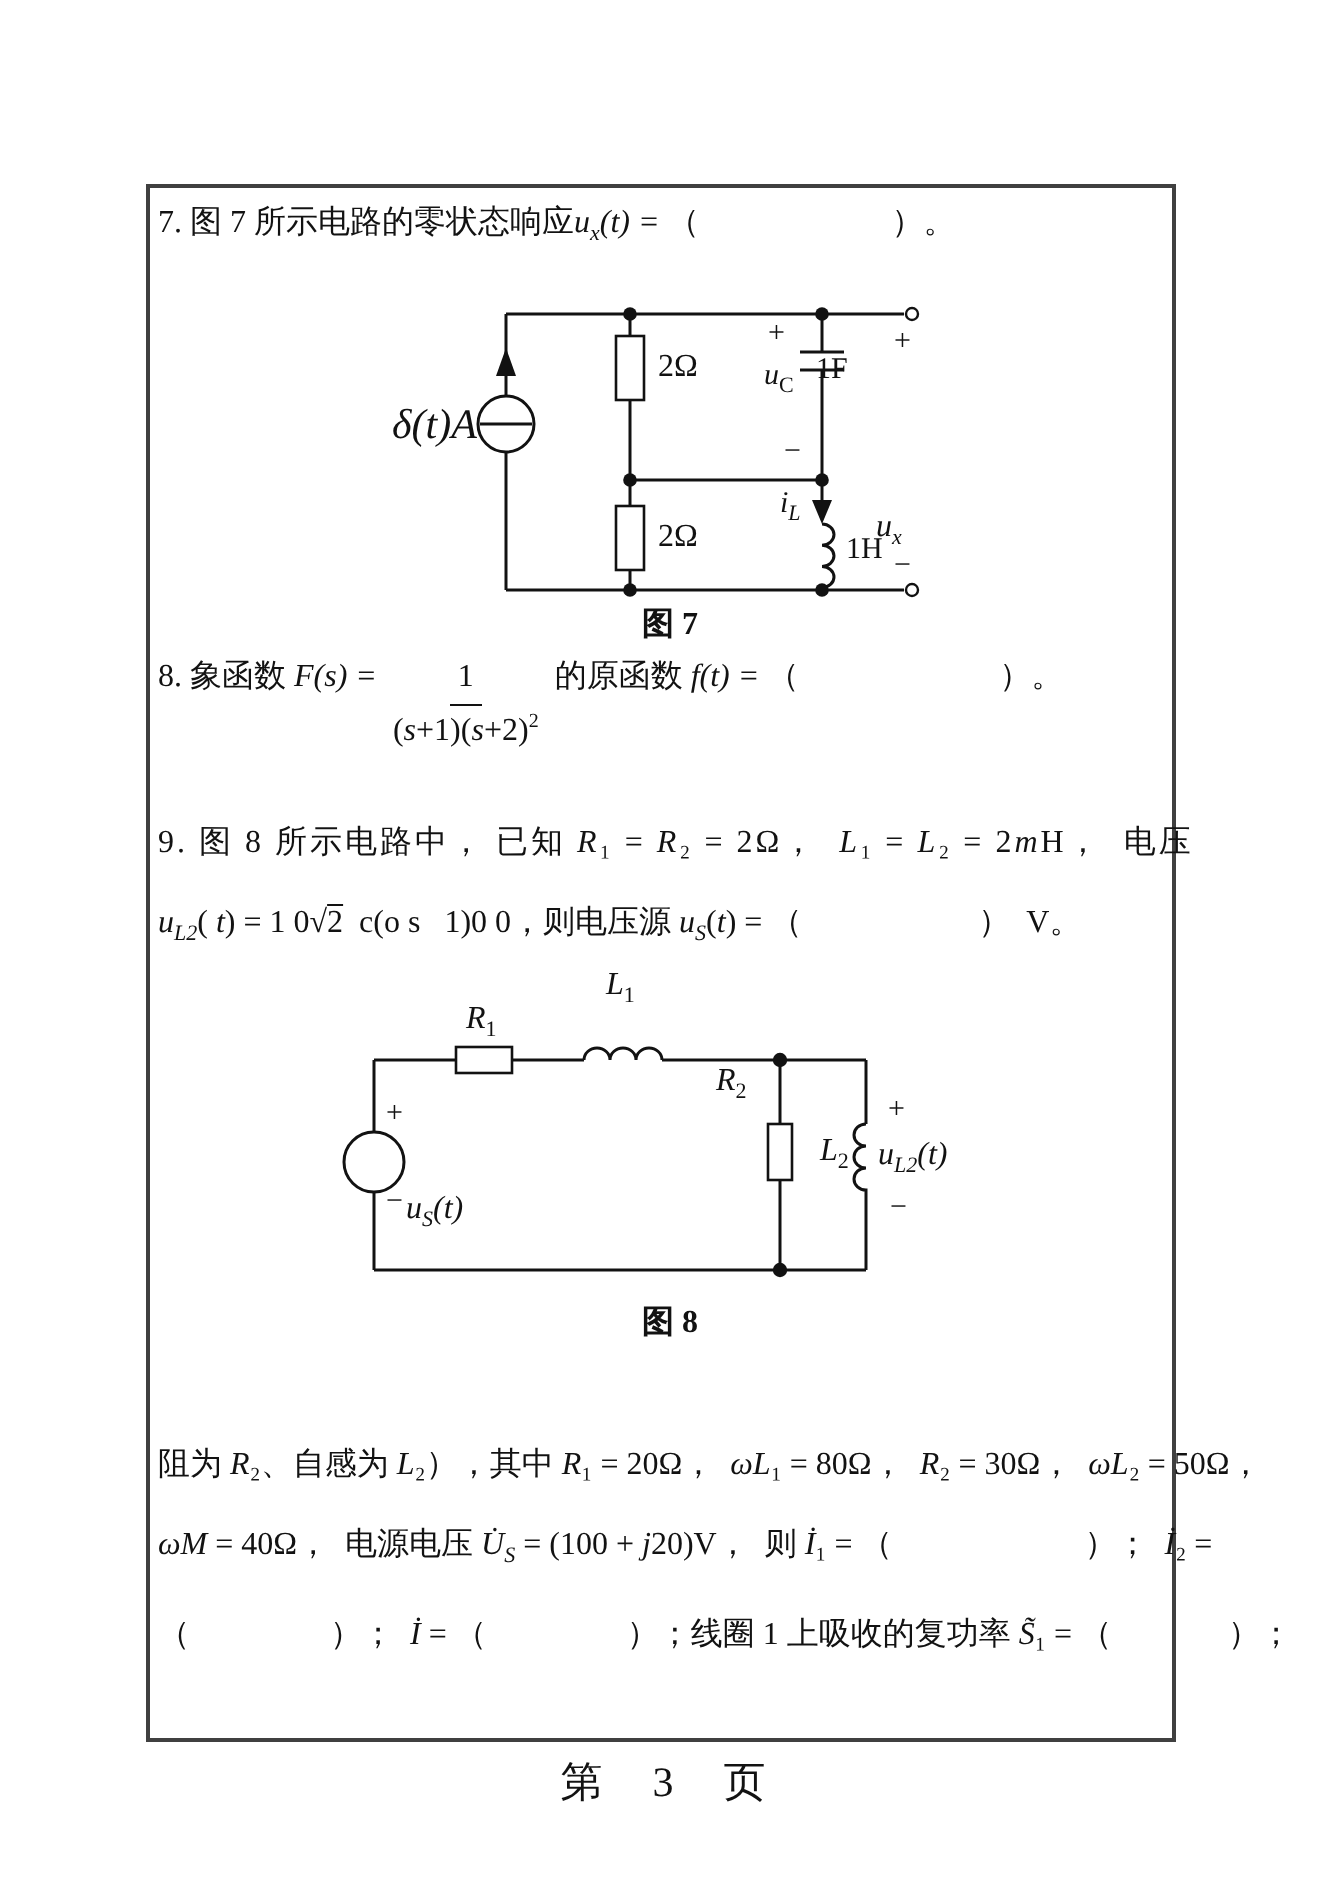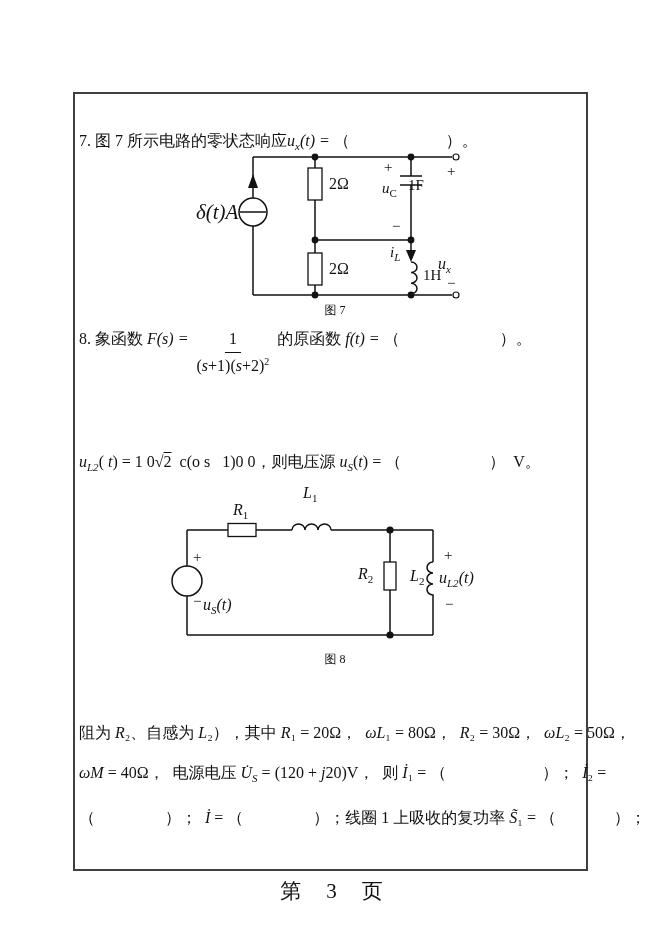--- a/index.html
+++ b/index.html
@@ -28,7 +28,7 @@
 <div class="page">
   <div class="border-box"></div>
 
-  <div class="line" style="left:79px;top:100px;margin-top:29px;"><span>7. 图 7 所示电路的零状态响应</span><span class="it">u</span><sub class="it">x</sub><span class="it">(t) = </span><span>（</span><span class="gap" style="width:96px;"></span><span>）。</span></div>
+  <div class="line" style="left:79px;top:100px;"><span>7. 图 7 所示电路的零状态响应</span><span class="it">u</span><sub class="it">x</sub><span class="it">(t) = </span><span>（</span><span class="gap" style="width:96px;"></span><span>）。</span></div>
 
   <svg style="left:180px;top:146px;" width="290" height="162" viewBox="180 146 290 162">
     <g stroke="#121212" stroke-width="1.5" fill="none">

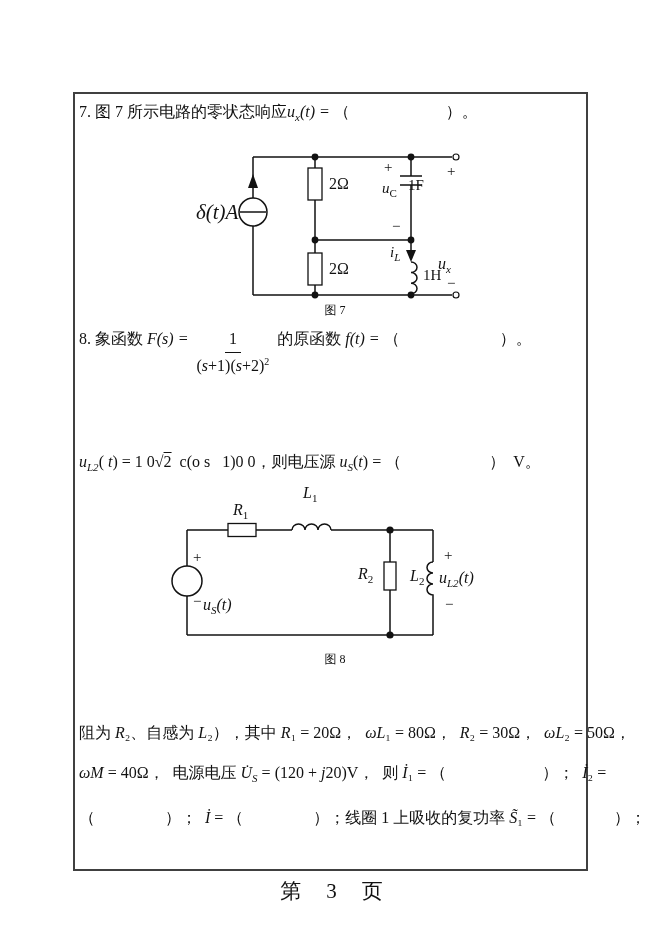--- a/index.html
+++ b/index.html
@@ -18,7 +18,7 @@
   .frac .num{display:block;padding:0 4px 1px 4px;border-bottom:1px solid #121212;text-align:center;}
   .frac .den{display:block;padding-top:1px;white-space:pre;}
   .lbl{position:absolute;font-size:15px;white-space:pre;line-height:18px;}
-  .cap{position:absolute;font-size:12px;white-space:pre;}
+  .cap{position:absolute;font-size:16px;white-space:pre;font-weight:bold;}
   .footer{position:absolute;left:0;width:665px;top:877px;text-align:center;font-size:21px;letter-spacing:2px;}
   svg{position:absolute;overflow:visible;}
 </style>

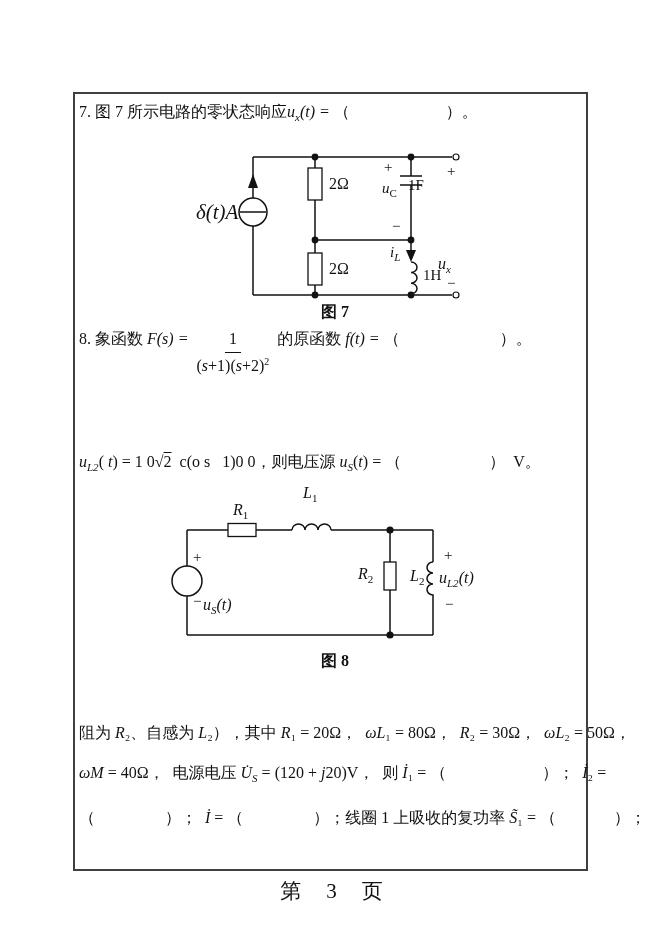--- a/index.html
+++ b/index.html
@@ -74,6 +74,7 @@
 
   <div class="line flexline" style="left:79px;top:327px;height:48px;"><span>8. 象函数 </span><span class="it">F</span><span class="it">(s) = </span><span class="frac"><span class="num">1</span><span class="den"><span>(</span><span class="it">s</span><span>+1)(</span><span class="it">s</span><span>+2)</span><sup>2</sup></span></span><span> 的原函数 </span><span class="it">f</span><span class="it">(t) = </span><span>（</span><span class="gap" style="width:100px;"></span><span>）。</span></div>
 
+  <div class="line" style="left:79px;top:410px;letter-spacing:1.5px;"><span>9. 图 8 所示电路中， 已知 </span><span class="it">R</span><span>₁ = </span><span class="it">R</span><span>₂ = 2Ω，  </span><span class="it">L</span><span>₁ = </span><span class="it">L</span><span>₂ = 2</span><span class="it">m</span><span>H，  </span><span>电压</span></div>
 
   <div class="line" style="left:79px;top:450px;"><span class="it">u</span><sub class="it">L2</sub><span>( </span><span class="it">t</span><span>) = 1 0</span><span>√</span><span class="rad2">2</span><span>  c(o s   1)0 0</span><span>，则电压源 </span><span class="it">u</span><sub class="it">S</sub><span>(</span><span class="it">t</span><span>) = </span><span>（</span><span class="gap" style="width:88px;"></span><span>）</span><span>  V。</span></div>
 

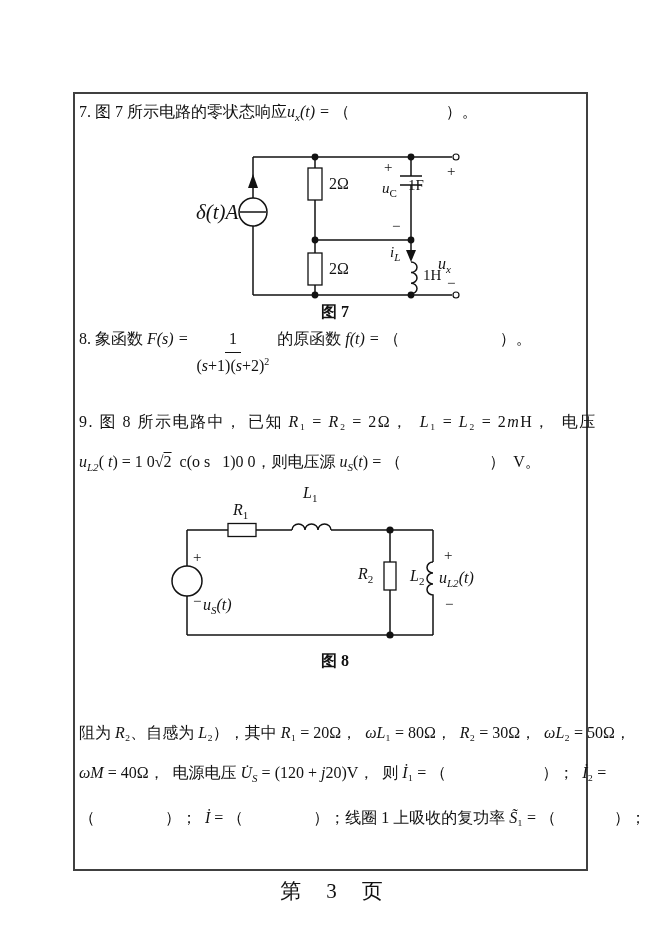--- a/index.html
+++ b/index.html
@@ -102,7 +102,7 @@
   <div class="lbl" style="left:193px;top:548px;">+</div>
   <div class="lbl" style="left:203px;top:569px;font-size:16px;margin-top:27px;"><span class="it">u</span><sub class="it">S</sub><span class="it">(t)</span></div>
   <div class="lbl" style="left:193px;top:592px;">−</div>
-  <div class="lbl" style="left:358px;top:565px;font-size:16px;"><span class="it">R</span><sub>2</sub></div>
+  <div class="lbl" style="left:358px;top:532px;font-size:16px;"><span class="it">R</span><sub>2</sub></div>
   <div class="lbl" style="left:410px;top:567px;font-size:16px;"><span class="it">L</span><sub>2</sub></div>
   <div class="lbl" style="left:444px;top:546px;">+</div>
   <div class="lbl" style="left:439px;top:569px;font-size:16px;"><span class="it">u</span><sub class="it">L2</sub><span class="it">(t)</span></div>

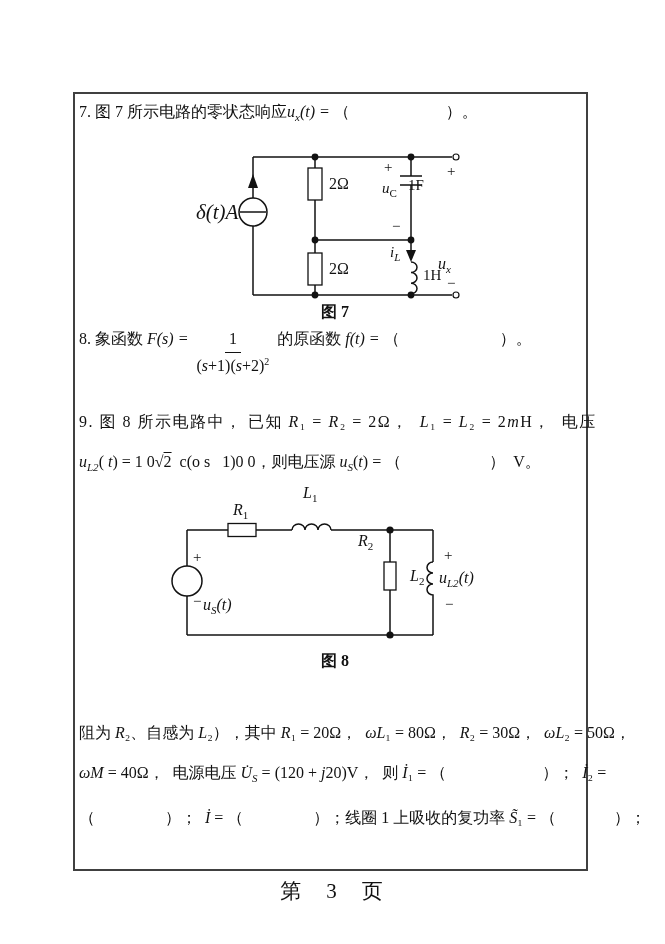--- a/index.html
+++ b/index.html
@@ -112,7 +112,7 @@
 
   <div class="line" style="left:79px;top:721px;"><span>阻为 </span><span class="it">R</span><span>₂</span><span>、自感为 </span><span class="it">L</span><span>₂</span><span>），其中 </span><span class="it">R</span><span>₁ = 20Ω，  </span><span class="it">ωL</span><span>₁ = 80Ω，  </span><span class="it">R</span><span>₂ = 30Ω，  </span><span class="it">ωL</span><span>₂ = 50Ω，</span></div>
 
-  <div class="line" style="left:79px;top:761px;"><span class="it">ωM</span><span> = 40Ω，  </span><span>电源电压 </span><span class="it">U̇</span><sub class="it">S</sub><span> = (120 + </span><span class="it">j</span><span>20)V，  </span><span>则 </span><span class="it">İ</span><span>₁ = （</span><span class="gap" style="width:96px;"></span><span>）；  </span><span class="it">İ</span><span>₂ =</span></div>
+  <div class="line" style="left:79px;top:761px;"><span class="it">ωM</span><span> = 40Ω，  </span><span>电源电压 </span><span class="it">U̇</span><sub class="it">S</sub><span> = (100 + </span><span class="it">j</span><span>20)V，  </span><span>则 </span><span class="it">İ</span><span>₁ = （</span><span class="gap" style="width:96px;"></span><span>）；  </span><span class="it">İ</span><span>₂ =</span></div>
 
   <div class="line" style="left:79px;top:806px;"><span>（</span><span class="gap" style="width:70px;"></span><span>）；  </span><span class="it">İ</span><span> = （</span><span class="gap" style="width:70px;"></span><span>）；线圈 1 上吸收的复功率 </span><span class="it">S̃</span><span>₁ = （</span><span class="gap" style="width:58px;"></span><span>）；</span></div>
 

